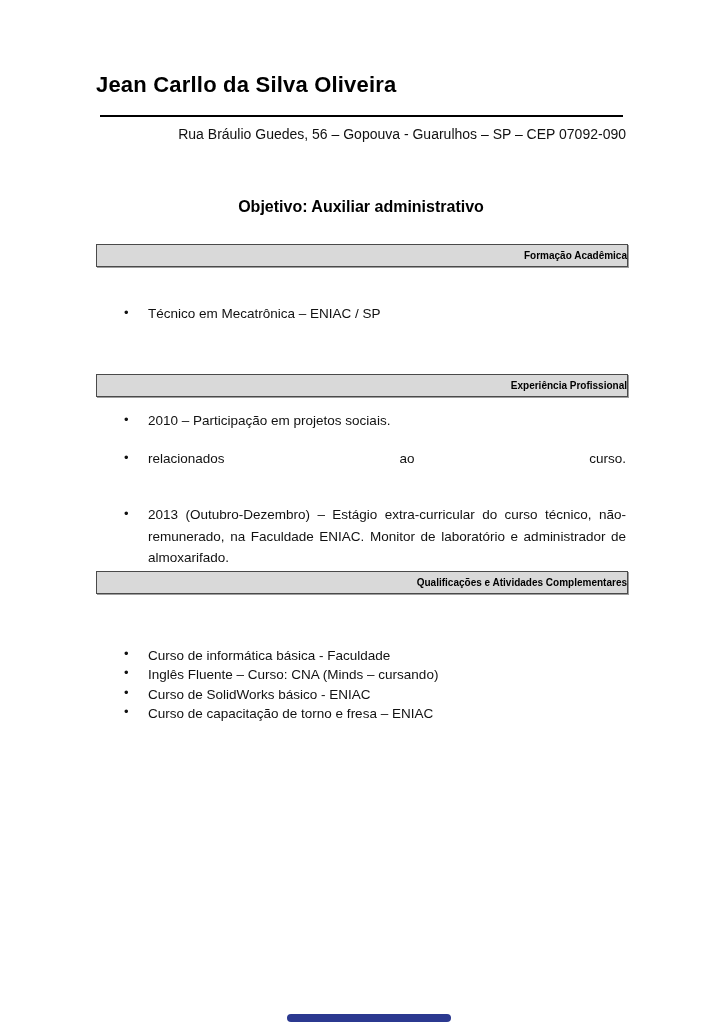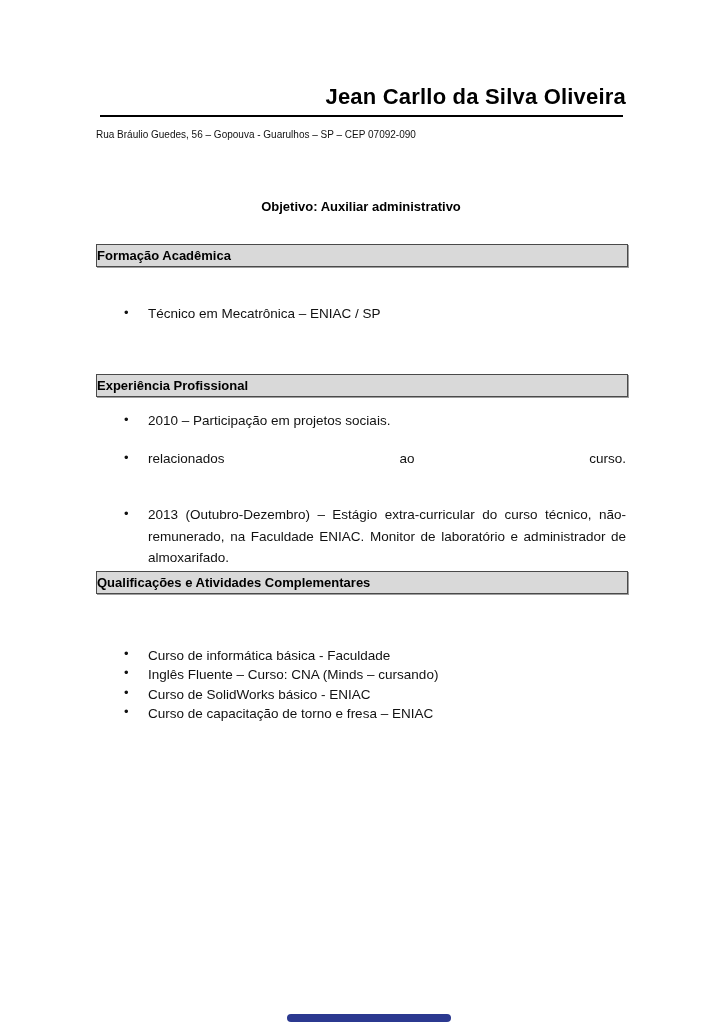--- a/index.html
+++ b/index.html
@@ -9,7 +9,7 @@
     -webkit-font-smoothing:antialiased;
   }
   .col{position:absolute;left:96px;width:530px;}
-  .name{top:84px;font-size:22px;font-weight:bold;text-align:right;color:#000;letter-spacing:.2px;}
+  .name{top:72px;font-size:22px;font-weight:bold;text-align:left;color:#000;letter-spacing:.2px;}
   .rule{position:absolute;left:100px;top:115px;width:523px;height:2px;background:#000;}
   .contact{top:124px;font-size:10px;line-height:21.7px;text-align:left;}
   .objective{top:196px;font-size:13px;line-height:21.7px;font-weight:bold;text-align:center;color:#000;}

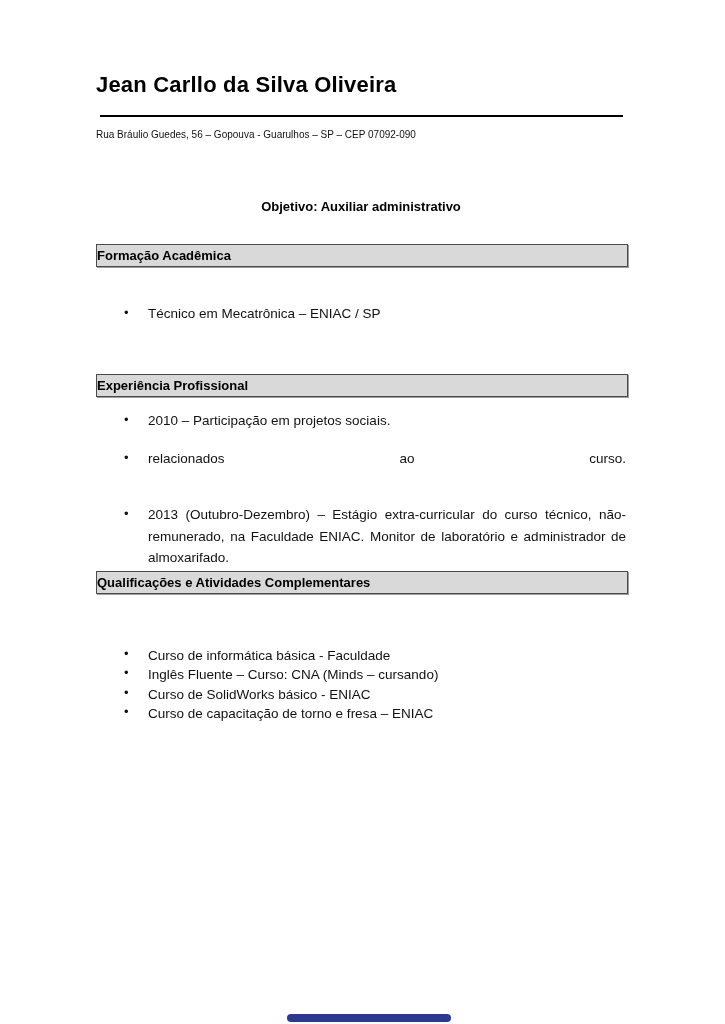--- a/index.html
+++ b/index.html
@@ -11,7 +11,7 @@
   .col{position:absolute;left:96px;width:530px;}
   .name{top:72px;font-size:22px;font-weight:bold;text-align:left;color:#000;letter-spacing:.2px;}
   .rule{position:absolute;left:100px;top:115px;width:523px;height:2px;background:#000;}
-  .contact{top:124px;font-size:10px;line-height:21.7px;text-align:left;}
+  .contact{top:124px;font-size:14px;line-height:21.7px;text-align:right;}
   .objective{top:196px;font-size:13px;line-height:21.7px;font-weight:bold;text-align:center;color:#000;}
   .secbox{
     height:21px;background:#d9d9d9;border:1.5px solid #4a4a4a;

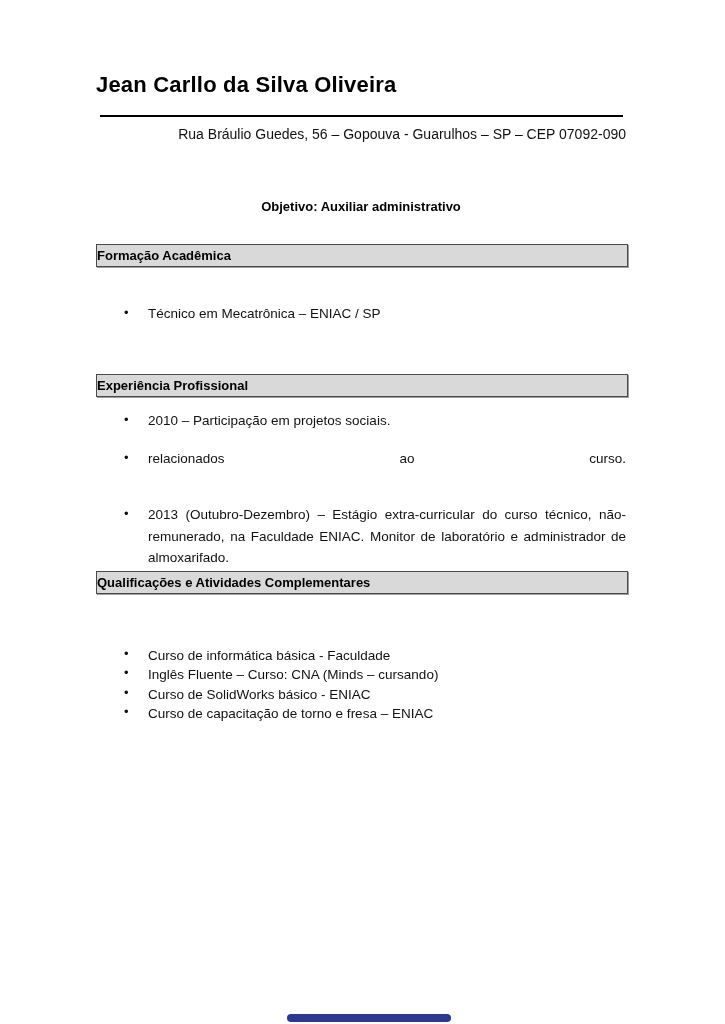--- a/index.html
+++ b/index.html
@@ -12,7 +12,7 @@
   .name{top:72px;font-size:22px;font-weight:bold;text-align:left;color:#000;letter-spacing:.2px;}
   .rule{position:absolute;left:100px;top:115px;width:523px;height:2px;background:#000;}
   .contact{top:124px;font-size:14px;line-height:21.7px;text-align:right;}
-  .objective{top:196px;font-size:13px;line-height:21.7px;font-weight:bold;text-align:center;color:#000;}
+  .objective{top:196px;font-size:16px;line-height:21.7px;font-weight:bold;text-align:center;color:#000;}
   .secbox{
     height:21px;background:#d9d9d9;border:1.5px solid #4a4a4a;
     text-align:left;font-weight:bold;font-size:13px;line-height:21px;color:#000;

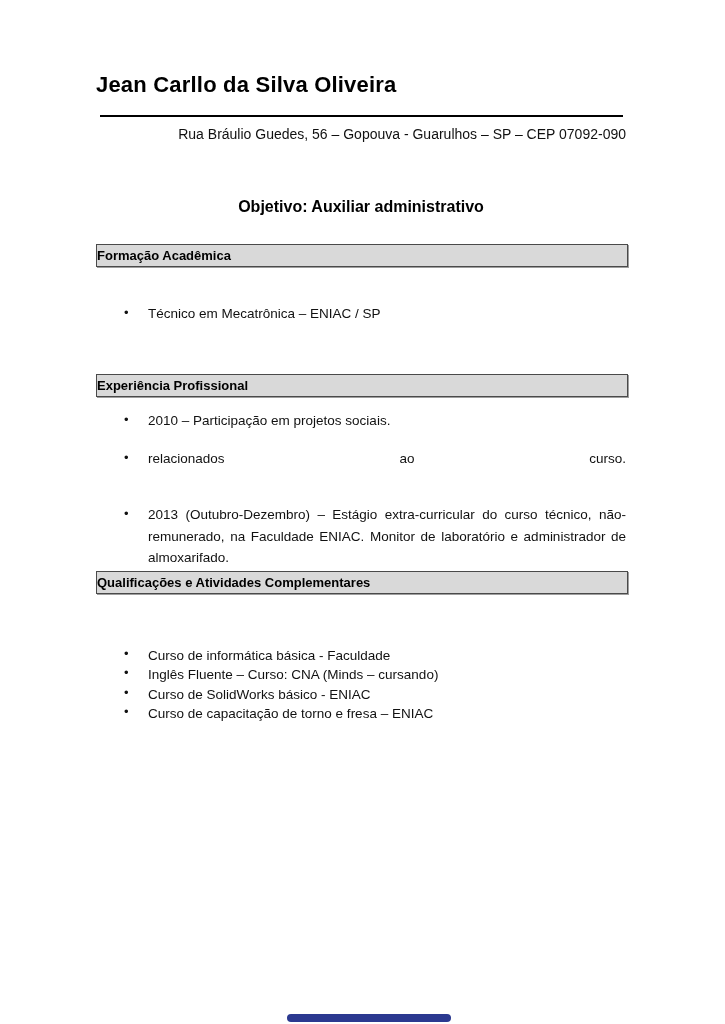--- a/index.html
+++ b/index.html
@@ -15,7 +15,7 @@
   .objective{top:196px;font-size:16px;line-height:21.7px;font-weight:bold;text-align:center;color:#000;}
   .secbox{
     height:21px;background:#d9d9d9;border:1.5px solid #4a4a4a;
-    text-align:left;font-weight:bold;font-size:13px;line-height:21px;color:#000;
+    text-align:right;font-weight:bold;font-size:10px;line-height:21px;color:#000;
     box-shadow:1px 1px 0 #9e9e9e;
   }
   .blist{font-size:13.5px;line-height:21.7px;}

